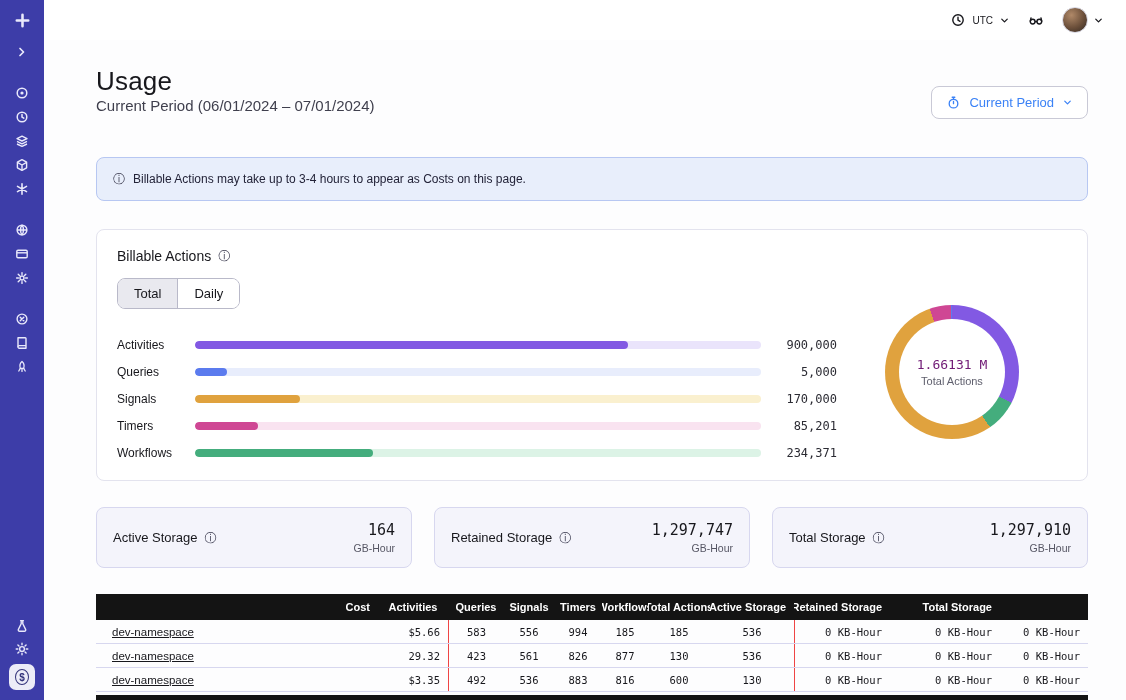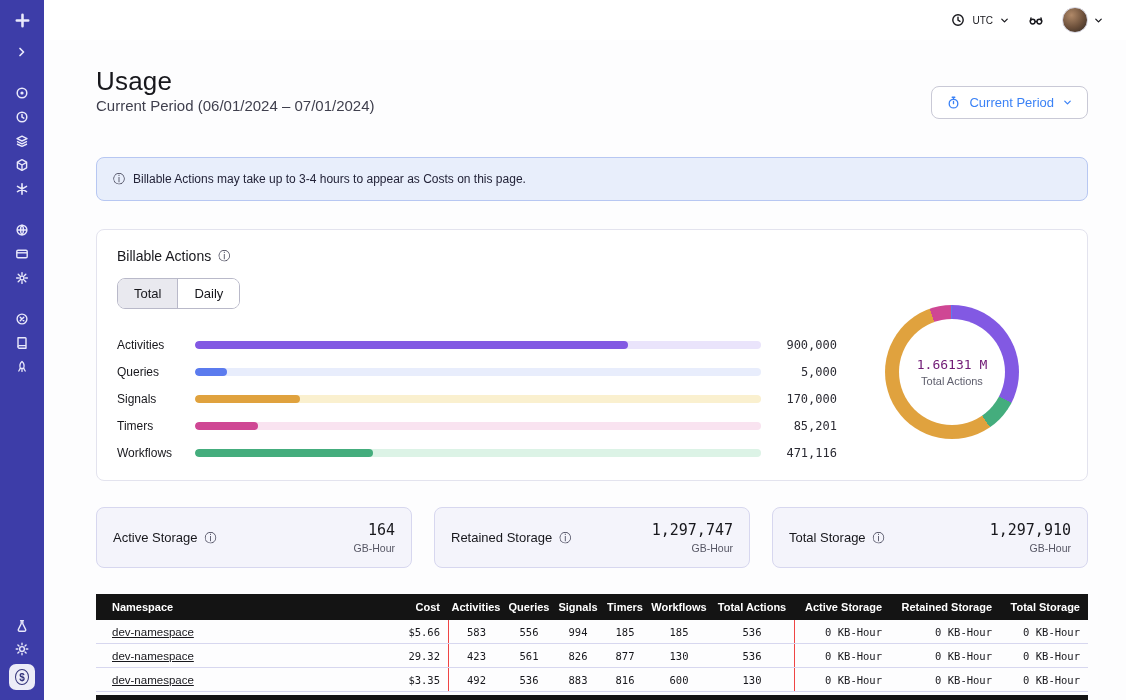--- a/index.html
+++ b/index.html
@@ -337,7 +337,7 @@
                   <span class="bar-track" style="background: rgb(220, 243, 230);">
                     <span class="bar-fill" style="width: 31.5%; background: rgb(68, 173, 125);"></span>
                   </span>
-                  <span class="bar-value">471,116</span>
+                  <span class="bar-value">234,371</span>
                 </div>
               </div>
           </div>

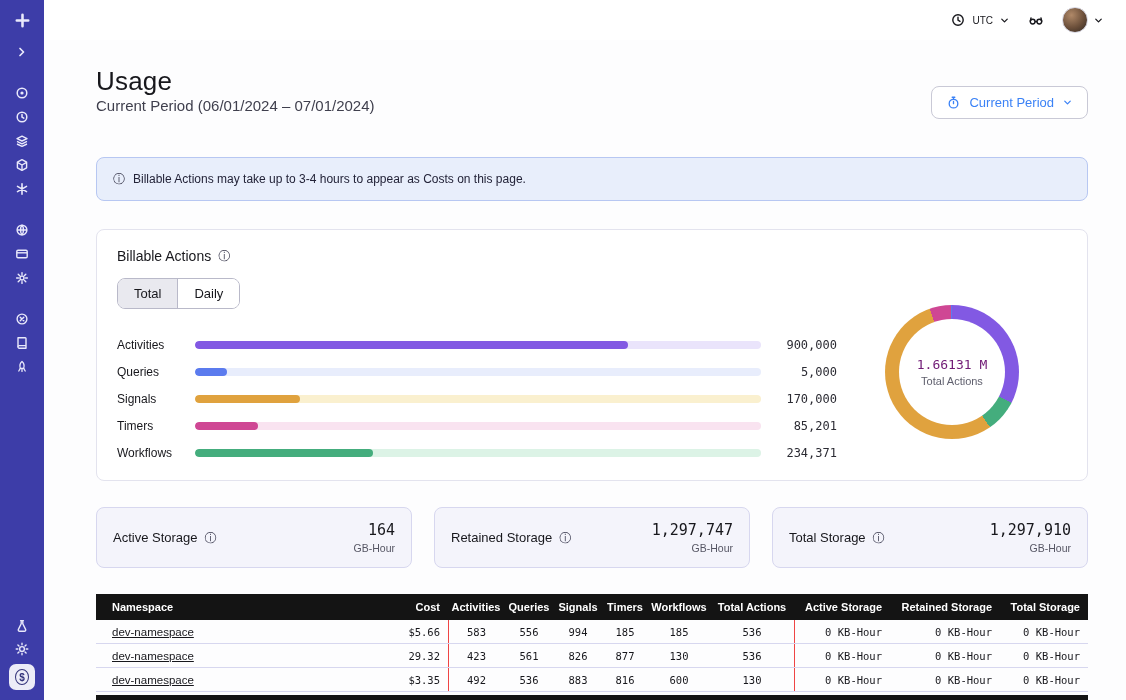--- a/index.html
+++ b/index.html
@@ -387,7 +387,6 @@
 
       <div class="table">
           <div class="trow thead">
-            <span class="tcell a-left">Namespace</span>
             <span class="tcell a-right">Cost</span>
             <span class="tcell a-center">Activities</span>
             <span class="tcell a-center">Queries</span>

